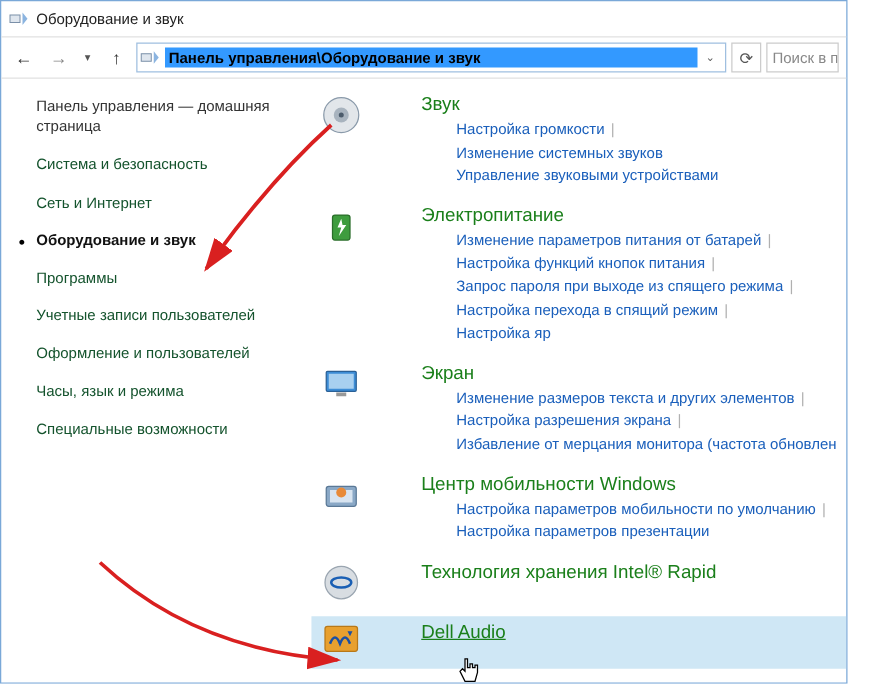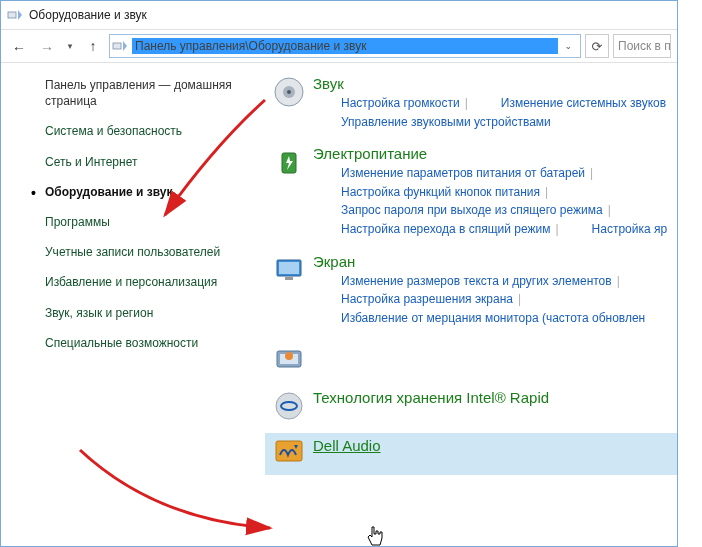--- a/index.html
+++ b/index.html
@@ -13,7 +13,7 @@
   .down-caret { width: 14px; height: 24px; display: flex; align-items: center; justify-content: center; color: #555; font-size: 9px; }
   .address { flex: 1; height: 24px; border: 1px solid #9fbfe0; display: flex; align-items: center; padding: 0 2px; min-width: 0; }
   .address .adr-icon { width: 16px; height: 16px; margin-right: 4px; flex-shrink: 0; }
-  .address .path { background: #3399ff; color: #404040; padding: 1px 3px; white-space: nowrap; overflow: hidden; text-overflow: ellipsis; flex: 1; }
+  .address .path { background: #3399ff; color: #000000; padding: 1px 3px; white-space: nowrap; overflow: hidden; text-overflow: ellipsis; flex: 1; font-weight: bold; }
   .address .caret { padding: 0 6px; color: #555; font-size: 9px; cursor: pointer; }
   .refresh { width: 24px; height: 24px; display: flex; align-items: center; justify-content: center; border: 1px solid #ccc; color: #555; font-size: 13px; cursor: pointer; }
   .search { width: 58px; height: 24px; border: 1px solid #ccc; padding: 0 4px; color: #888; display: flex; align-items: center; overflow: hidden; white-space: nowrap; }

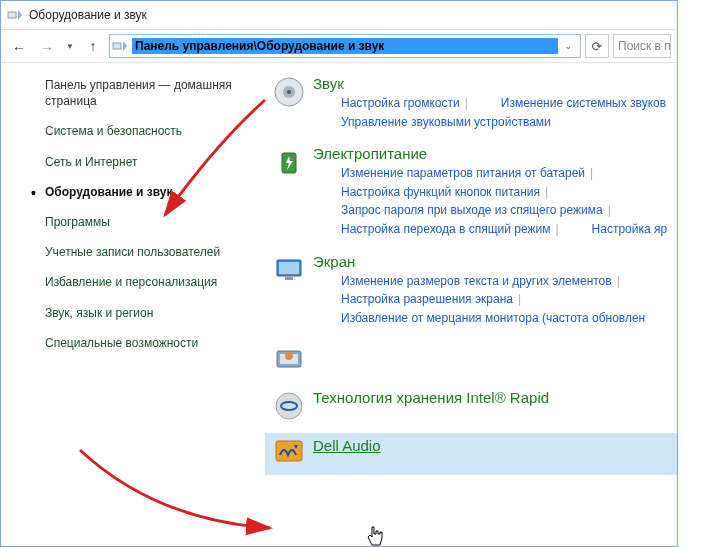--- a/index.html
+++ b/index.html
@@ -18,7 +18,7 @@
   .refresh { width: 24px; height: 24px; display: flex; align-items: center; justify-content: center; border: 1px solid #ccc; color: #555; font-size: 13px; cursor: pointer; }
   .search { width: 58px; height: 24px; border: 1px solid #ccc; padding: 0 4px; color: #888; display: flex; align-items: center; overflow: hidden; white-space: nowrap; }
   .body { display: flex; height: calc(100% - 62px); }
-  .sidebar { width: 248px; padding: 14px 10px 14px 28px; margin-left: 16px; }
+  .sidebar { width: 248px; padding: 14px 10px 14px 28px; }
   .sidebar .side-item { font-size: 12px; color: #14532d; margin-bottom: 14px; cursor: pointer; line-height: 1.35; }
   .sidebar .side-item.home { color: #333; }
   .sidebar .side-item.active { color: #111; font-weight: bold; position: relative; }

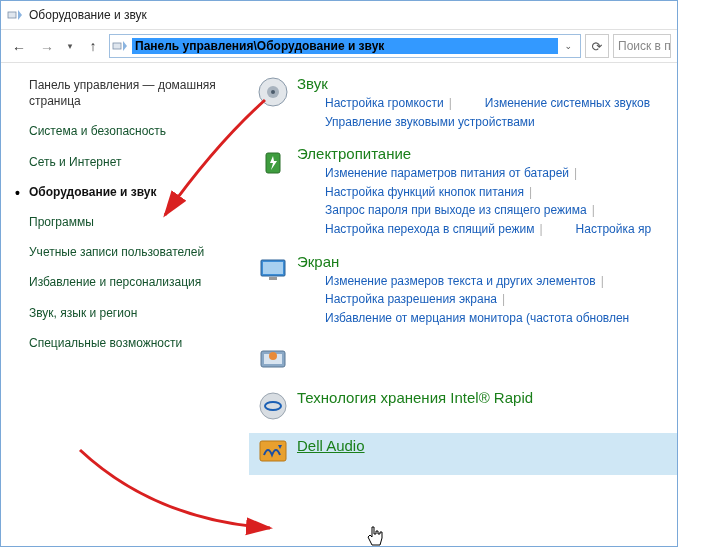--- a/index.html
+++ b/index.html
@@ -24,7 +24,7 @@
   .sidebar .side-item.active { color: #111; font-weight: bold; position: relative; }
   .sidebar .side-item.active::before { content: "•"; position: absolute; left: -14px; color: #000; font-size: 14px; }
   .main { flex: 1; padding: 8px 0 8px 0; overflow: hidden; position: relative; }
-  .cat { display: flex; padding: 4px 0 10px 0; }
+  .cat { display: flex; padding: 4px 0 10px 0; gap: 40px; }
   .cat.highlight { background: #cfe7f5; }
   .cat-icon { width: 48px; display: flex; justify-content: center; align-items: flex-start; flex-shrink: 0; }
   .cat-body { flex: 1; min-width: 0; }

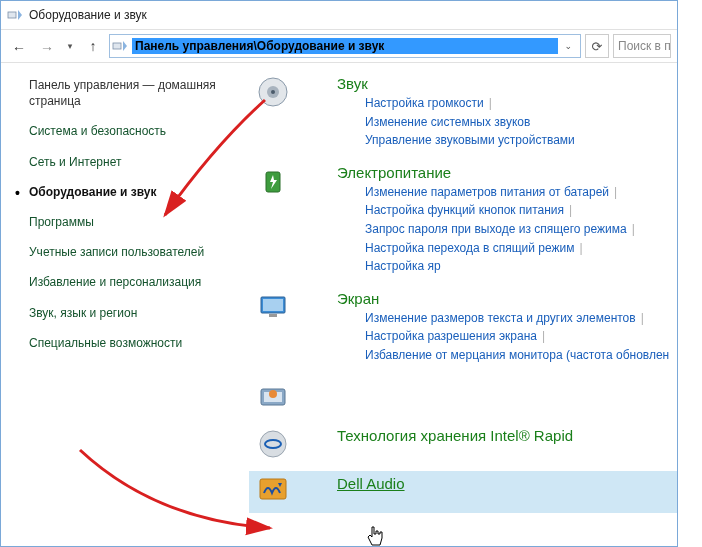--- a/index.html
+++ b/index.html
@@ -79,7 +79,7 @@
       <div class="side-item active">Оборудование и звук</div>
       <div class="side-item">Программы</div>
       <div class="side-item">Учетные записи пользователей</div>
-      <div class="side-item">Избавление и персонализация</div>
+      <div class="side-item">Оформление и пользователей</div>
       <div class="side-item">Звук, язык и регион</div>
       <div class="side-item">Специальные возможности</div>
     </div>

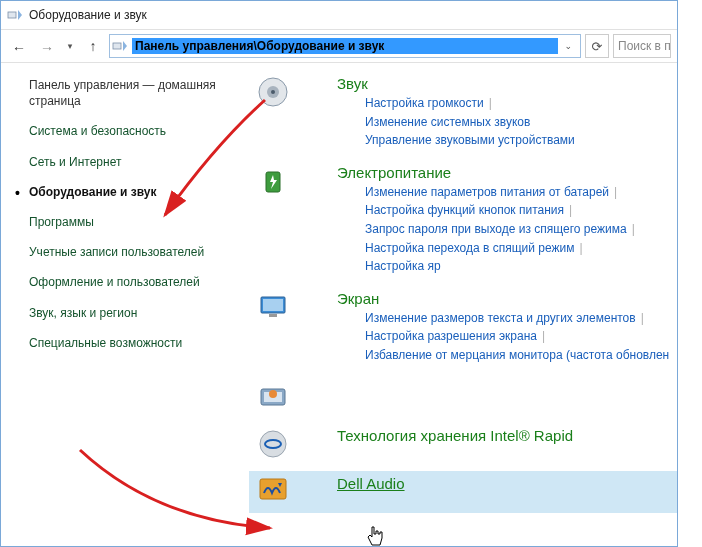--- a/index.html
+++ b/index.html
@@ -80,7 +80,7 @@
       <div class="side-item">Программы</div>
       <div class="side-item">Учетные записи пользователей</div>
       <div class="side-item">Оформление и пользователей</div>
-      <div class="side-item">Звук, язык и регион</div>
+      <div class="side-item">Часы, язык и режима</div>
       <div class="side-item">Специальные возможности</div>
     </div>
 

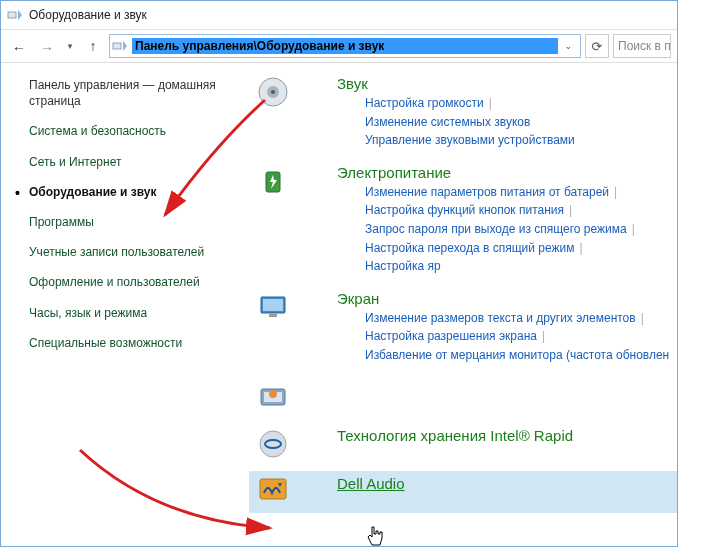--- a/index.html
+++ b/index.html
@@ -147,6 +147,13 @@
               <circle cx="17" cy="15" r="4" fill="#e88a38"></circle>
             </svg>
         </div>
+        <div class="cat-body">
+          <div class="cat-title">Центр мобильности Windows</div>
+          <div class="cat-links">
+            <span class="lnk">Настройка параметров мобильности по умолчанию</span><span class="sep">|</span><br>
+            <span class="lnk">Настройка параметров презентации</span>
+          </div>
+        </div>
       </div>
 
       <div class="cat">

